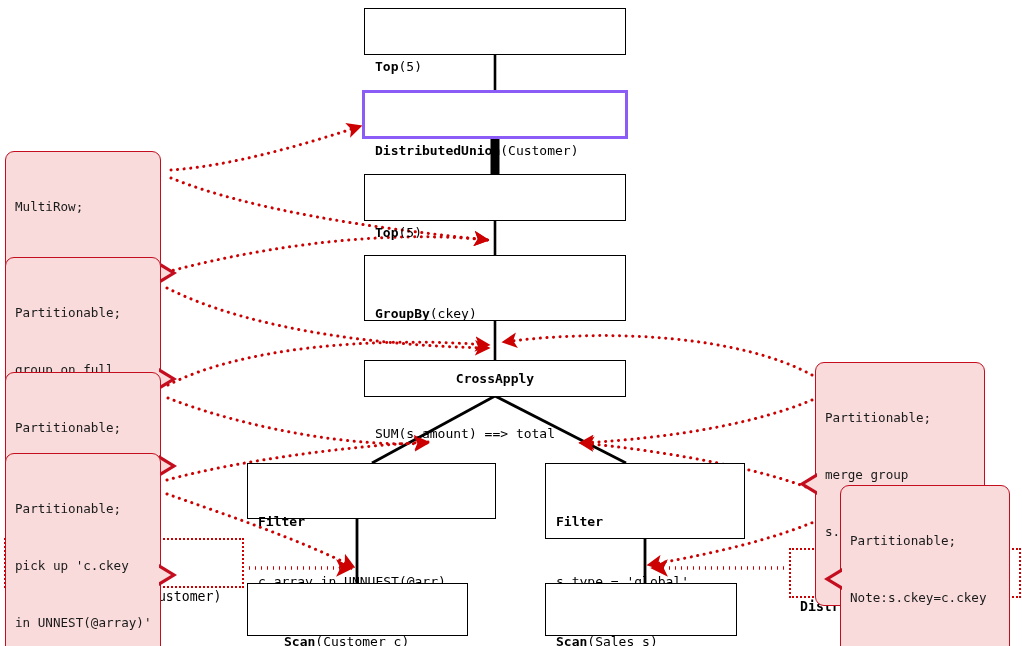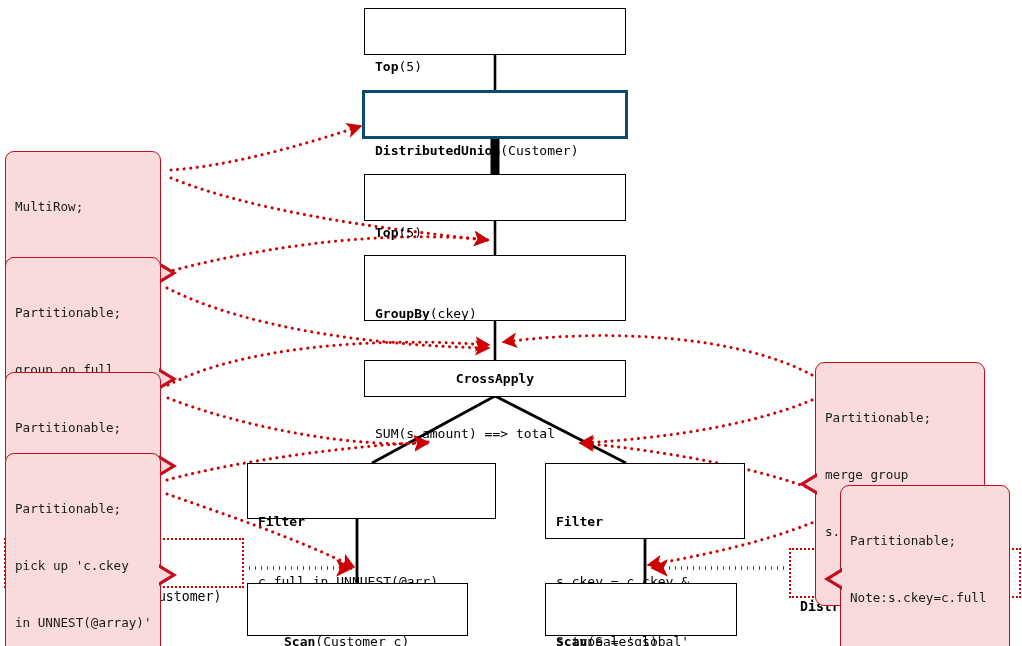--- a/index.html
+++ b/index.html
@@ -37,7 +37,7 @@
     z-index: 3;
   }
   .node.highlight {
-    border: 3px solid #0c4a6e;
+    border: 3px solid #8b5cf6;
   }
   .node.centered {
     display: flex;

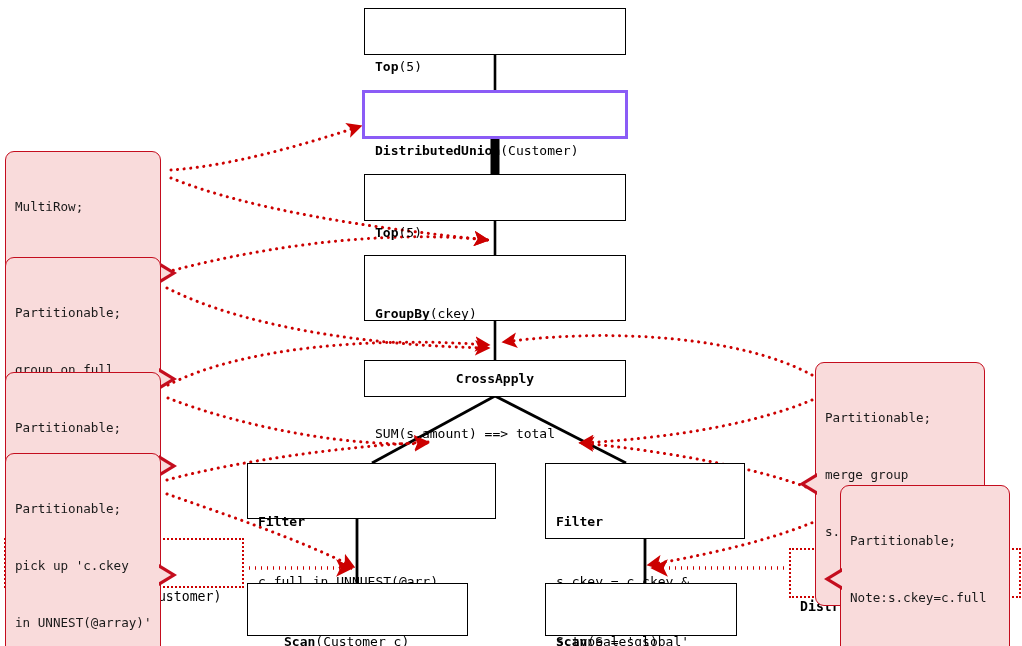--- a/index.html
+++ b/index.html
@@ -202,7 +202,7 @@
 
   <div class="node" style="left:247px; top:463px; width:249px; height:56px;">
     <span class="ln"><b class="op">Filter</b><span></span></span>
-    <span class="ln">c.full in UNNUEST(@arr)</span>
+    <span class="ln">c.array in UNNUEST(@arr)</span>
   </div>
 
   <div class="node" style="left:545px; top:463px; width:200px; height:76px;">

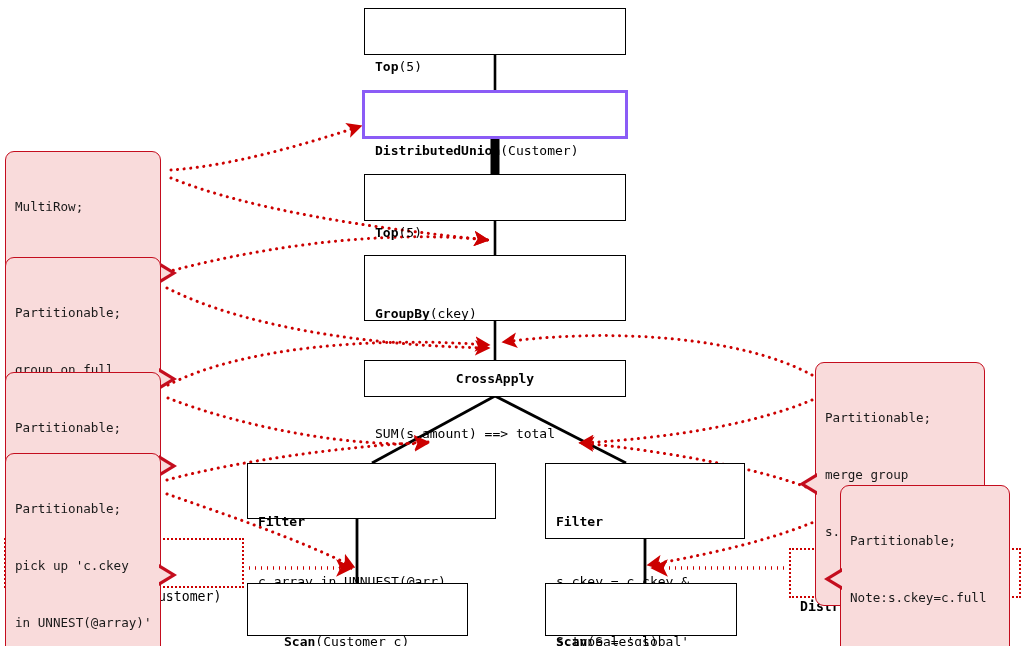--- a/index.html
+++ b/index.html
@@ -207,7 +207,6 @@
 
   <div class="node" style="left:545px; top:463px; width:200px; height:76px;">
     <span class="ln"><b class="op">Filter</b><span></span></span>
-    <span class="ln">s.ckey = c.ckey &amp;</span>
     <span class="ln">s.type = 'global'</span>
   </div>
 

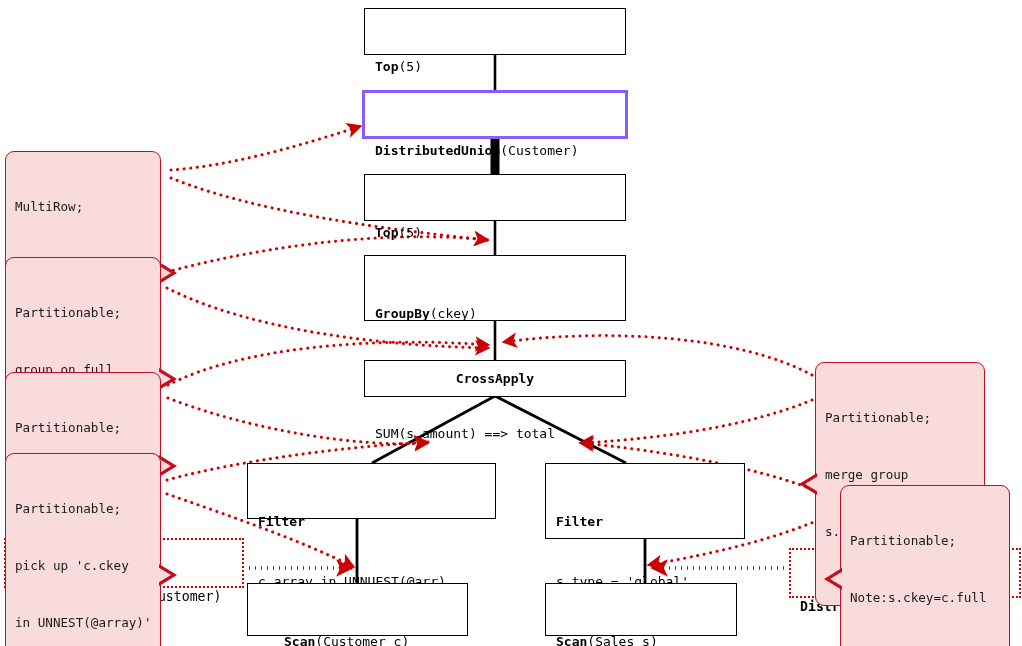--- a/index.html
+++ b/index.html
@@ -295,7 +295,7 @@
 
   <div class="bubble" style="left:840px; top:485px; width:170px;">
     <span class="ln">Partitionable;</span>
-    <span class="ln">Note:s.ckey=c.full</span>
+    <span class="ln">Note:s.ckey=c.ckey</span>
     <span class="tail-l"></span>
   </div>
 

